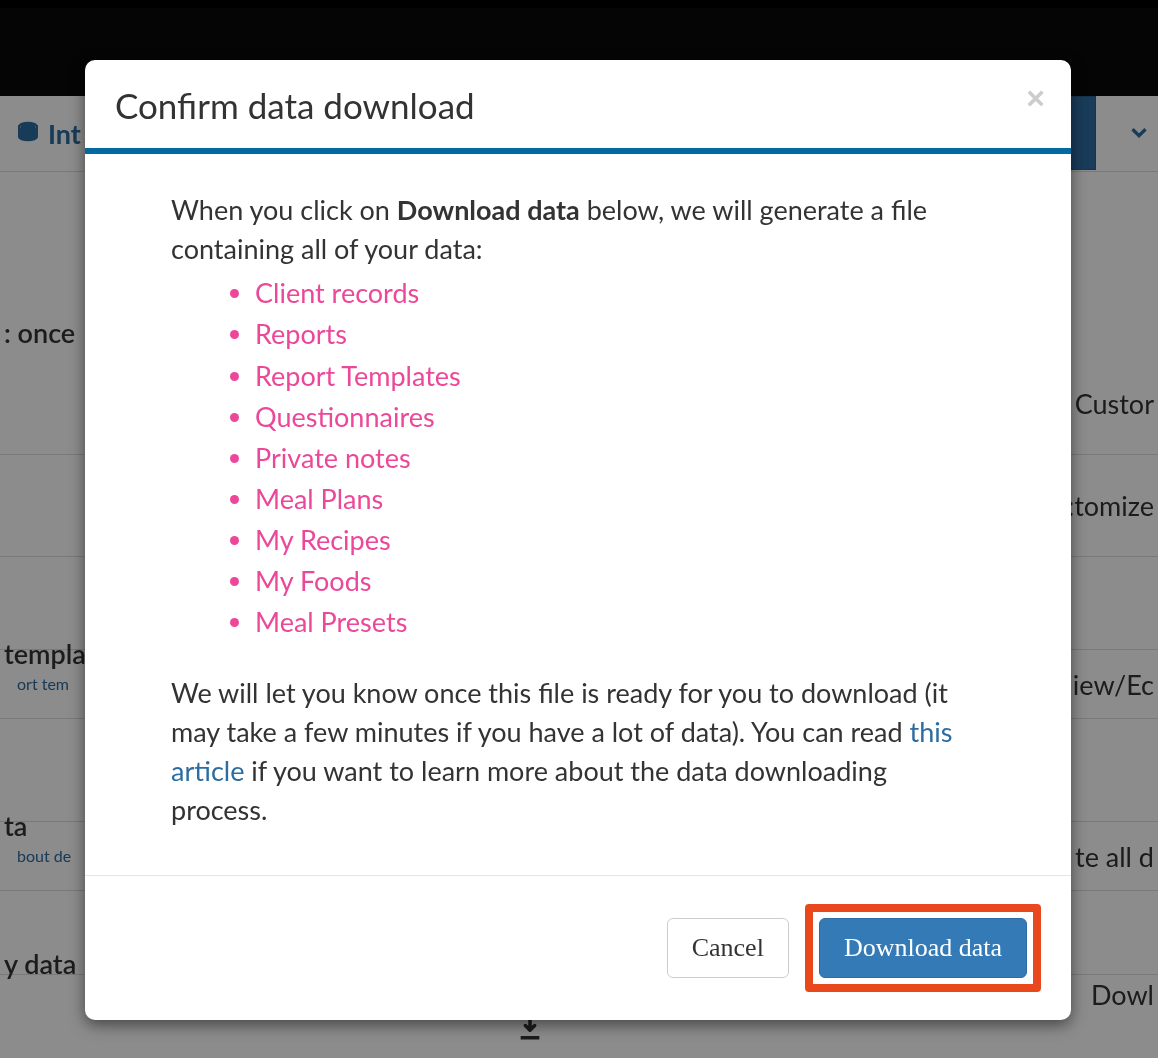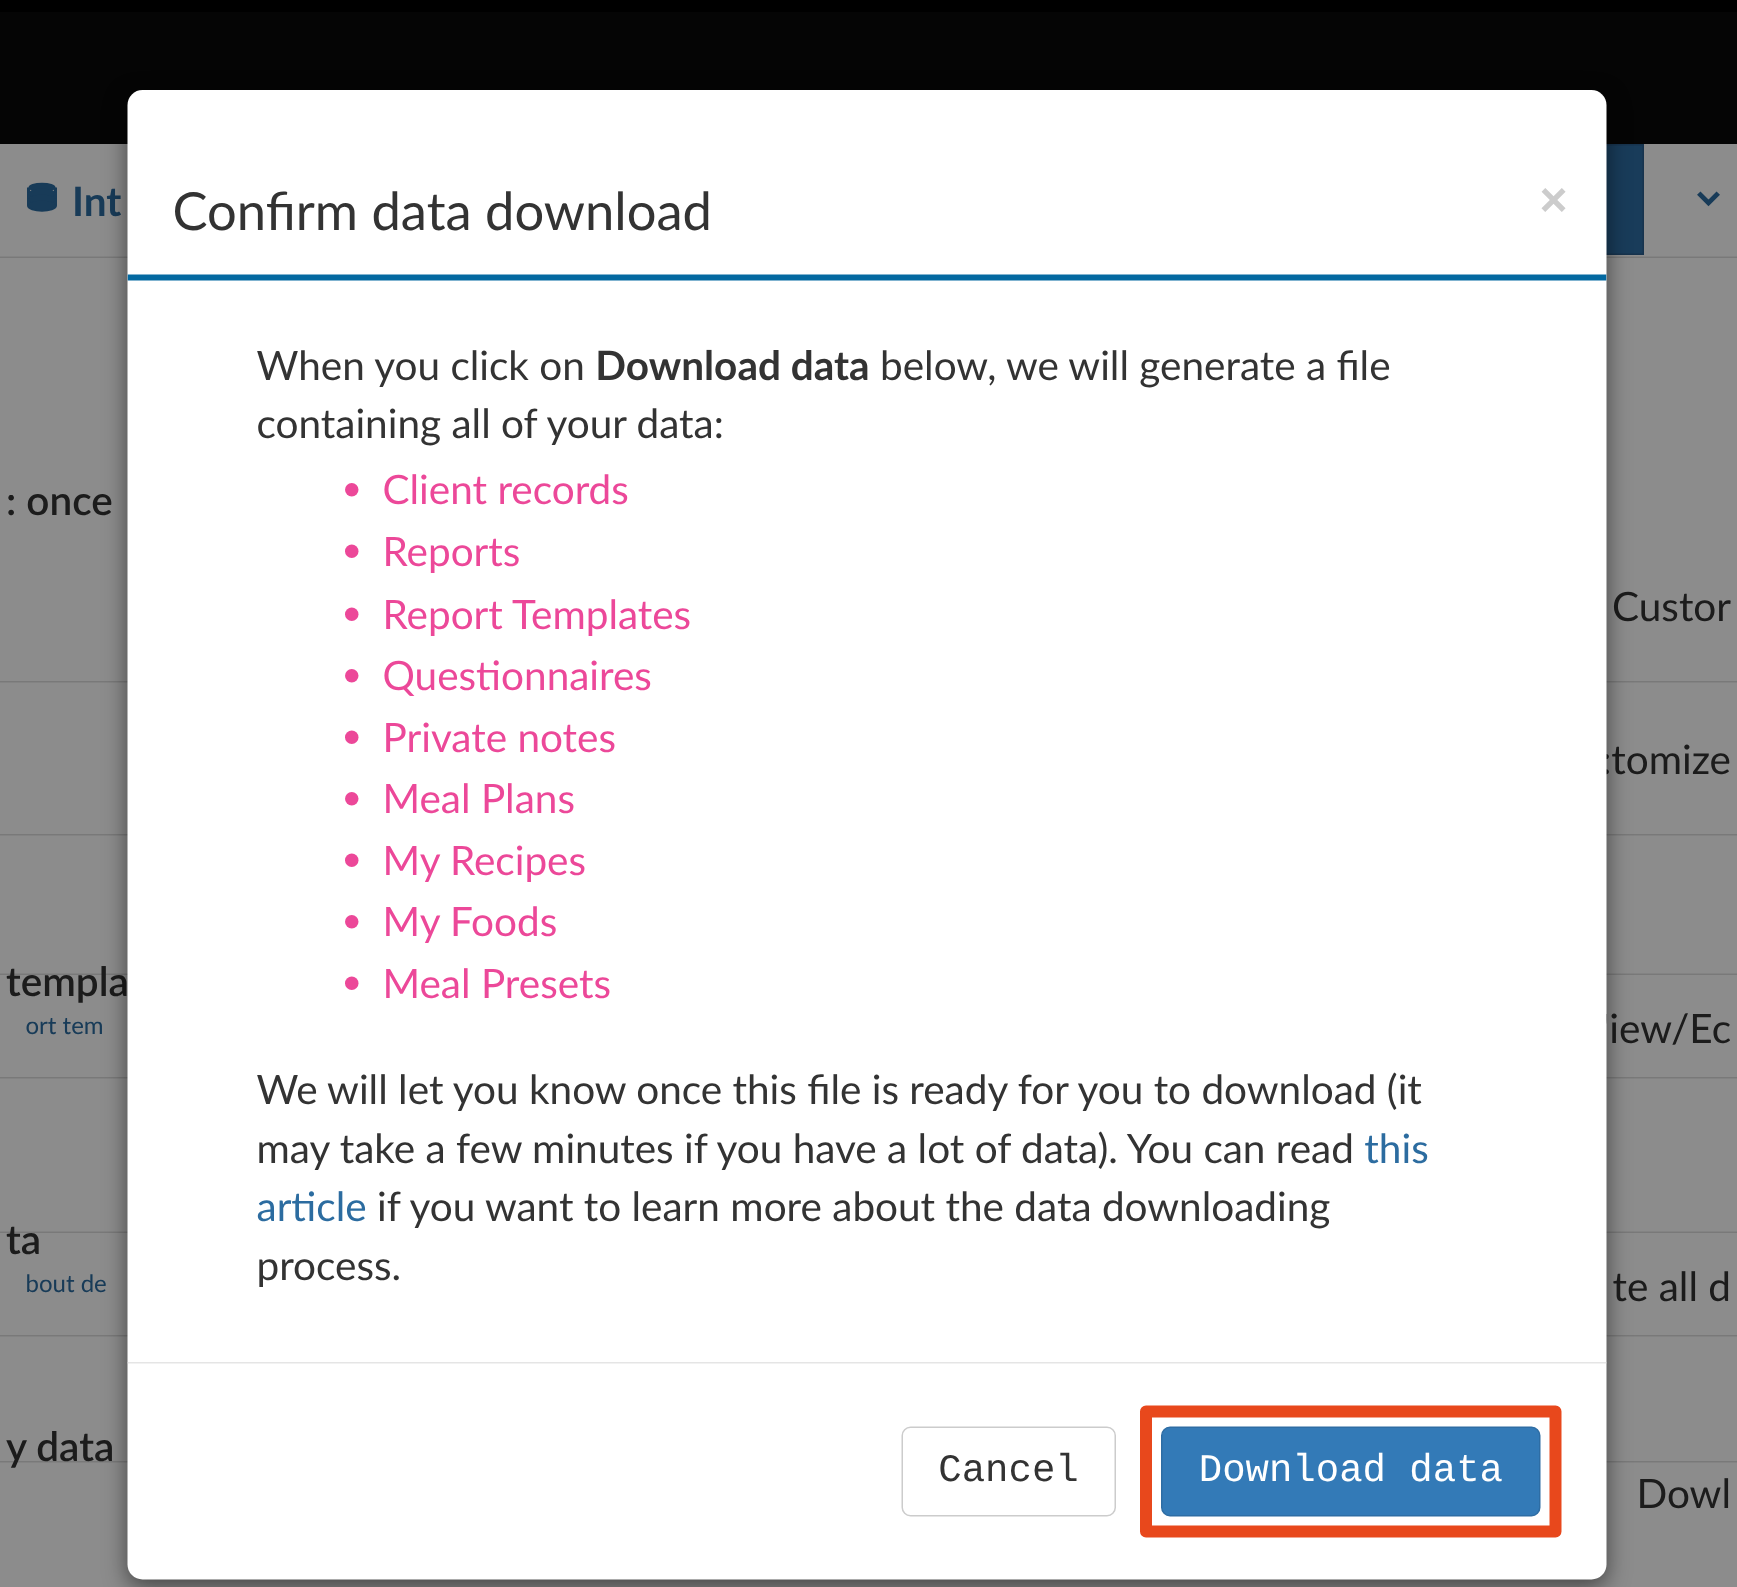--- a/index.html
+++ b/index.html
@@ -117,9 +117,8 @@
     }
     .modal-header {
       padding: 24px 30px 22px 30px;
-      border-bottom: 4px solid #0369a1;
+      border-bottom: 6px solid #0369a1;
       position: relative;
-      margin-top: 35px;
     }
     .modal-title {
       font-size: 35px;

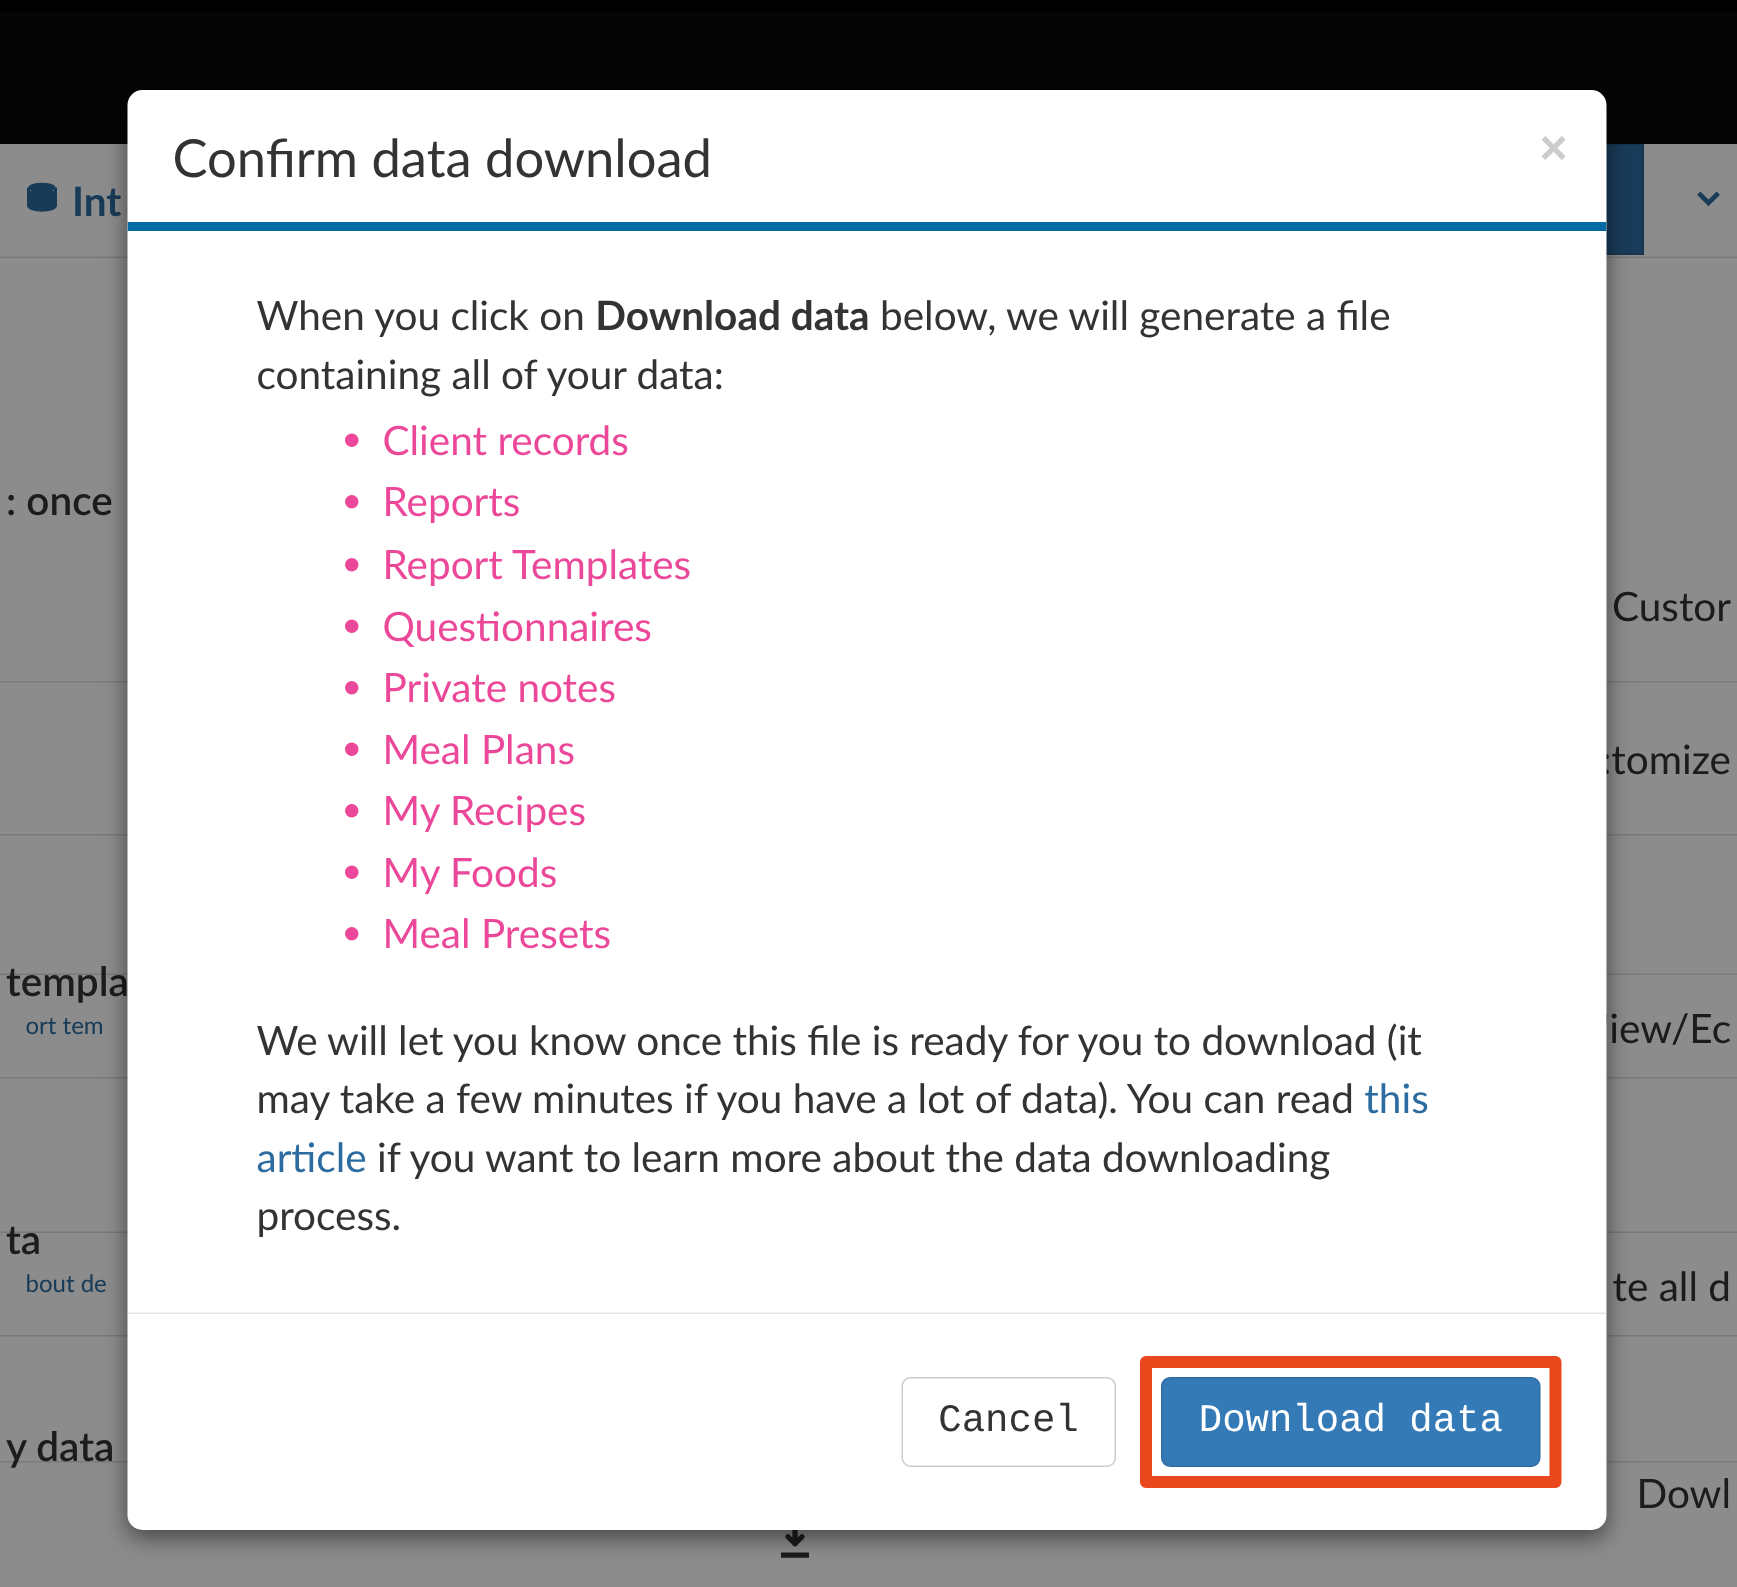--- a/index.html
+++ b/index.html
@@ -178,7 +178,7 @@
       padding: 12px 24px;
       border-radius: 6px;
       cursor: pointer;
-      font-family: Liberation Mono, monospace;
+      font-family: Liberation Serif, serif;
       line-height: 1.3;
     }
     .btn-default {

